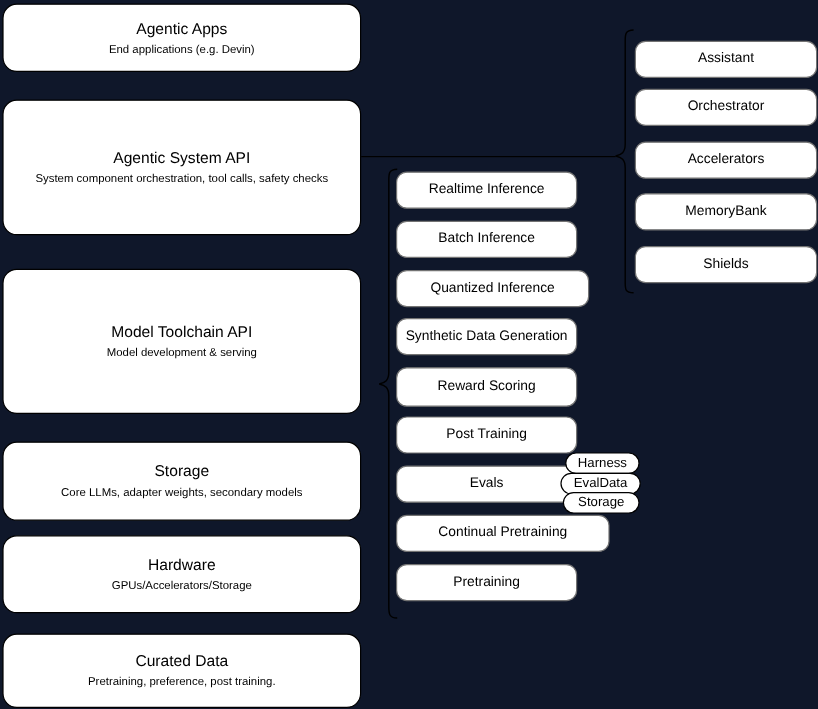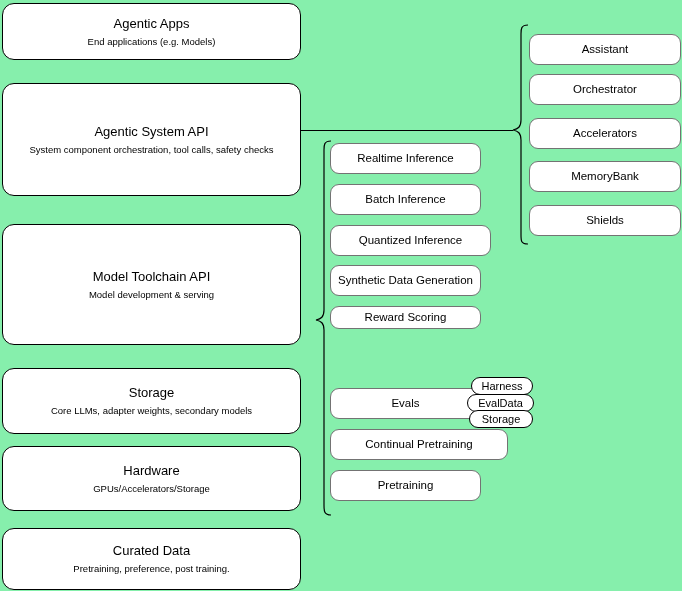--- a/index.html
+++ b/index.html
@@ -15,7 +15,7 @@
     position: relative;
     width: 682px;
     height: 591px;
-    background: #86efac;
+    background: #0f172a;
     overflow: hidden;
     text-decoration: underline;
   }

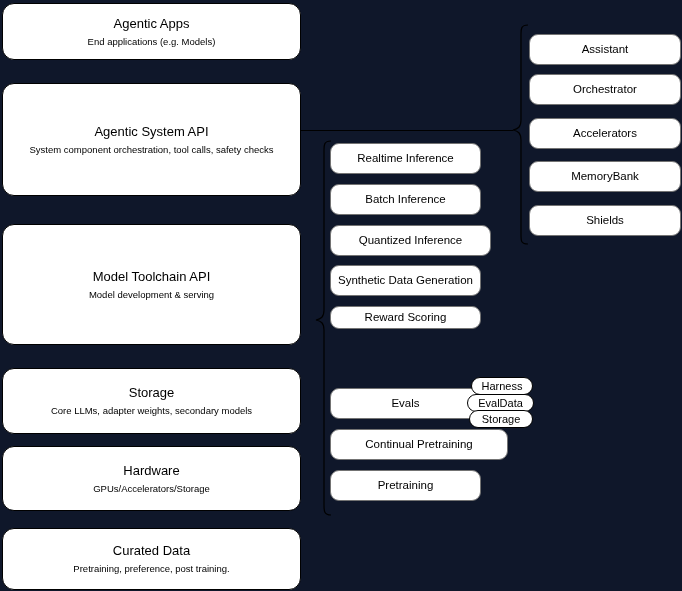--- a/index.html
+++ b/index.html
@@ -104,7 +104,7 @@
 
   <div class="layer-box" style="left:2px; top:3px; width:299px; height:57px;">
     <div class="layer-title">Agentic Apps</div>
-    <div class="layer-sub">End applications (e.g. Models)</div>
+    <div class="layer-sub">End applications (e.g. Devin)</div>
   </div>
 
   <div class="layer-box" style="left:2px; top:83px; width:299px; height:113px;">

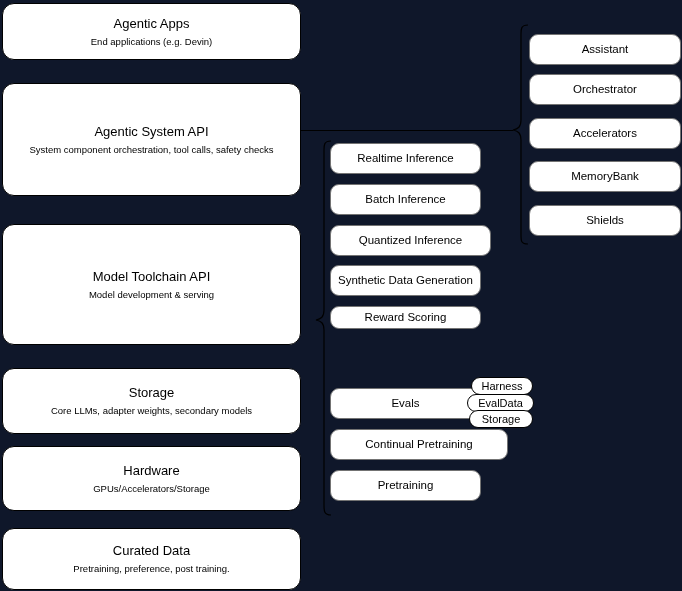--- a/index.html
+++ b/index.html
@@ -150,7 +150,7 @@
   <div class="cap-box" style="left:330px; top:265px; width:151px; height:31px;">
     <span class="cap-label">Synthetic Data Generation</span>
   </div>
-  <div class="cap-box" style="left:330px; top:306px; width:151px; height:23px;">
+  <div class="cap-box" style="left:330px; top:306px; width:151px; height:33px;">
     <span class="cap-label">Reward Scoring</span>
   </div>
   <div class="cap-box" style="left:330px; top:388px; width:151px; height:31px;">

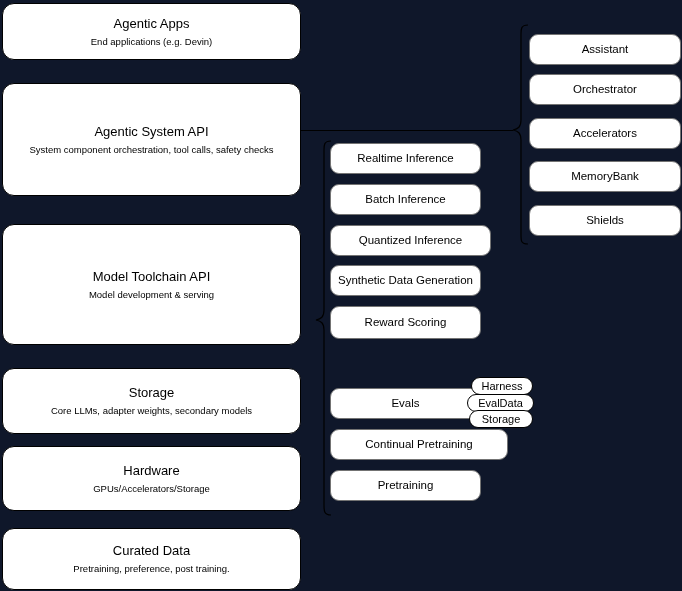--- a/index.html
+++ b/index.html
@@ -153,6 +153,9 @@
   <div class="cap-box" style="left:330px; top:306px; width:151px; height:33px;">
     <span class="cap-label">Reward Scoring</span>
   </div>
+  <div class="cap-box" style="left:330px; top:347px; width:151px; height:31px;">
+    <span class="cap-label">Post Training</span>
+  </div>
   <div class="cap-box" style="left:330px; top:388px; width:151px; height:31px;">
     <span class="cap-label">Evals</span>
   </div>

